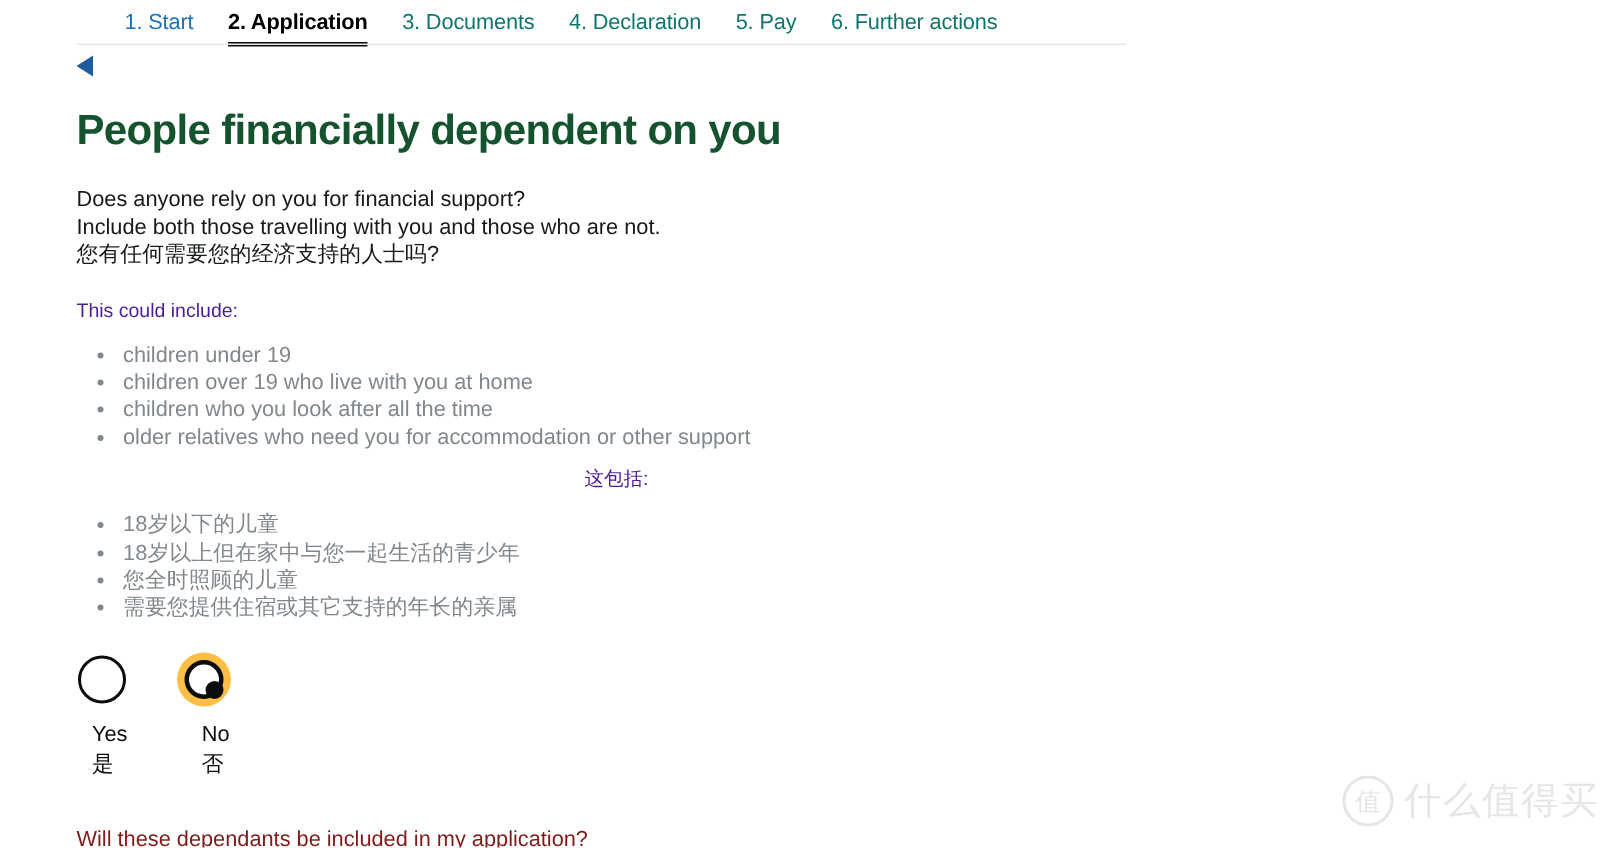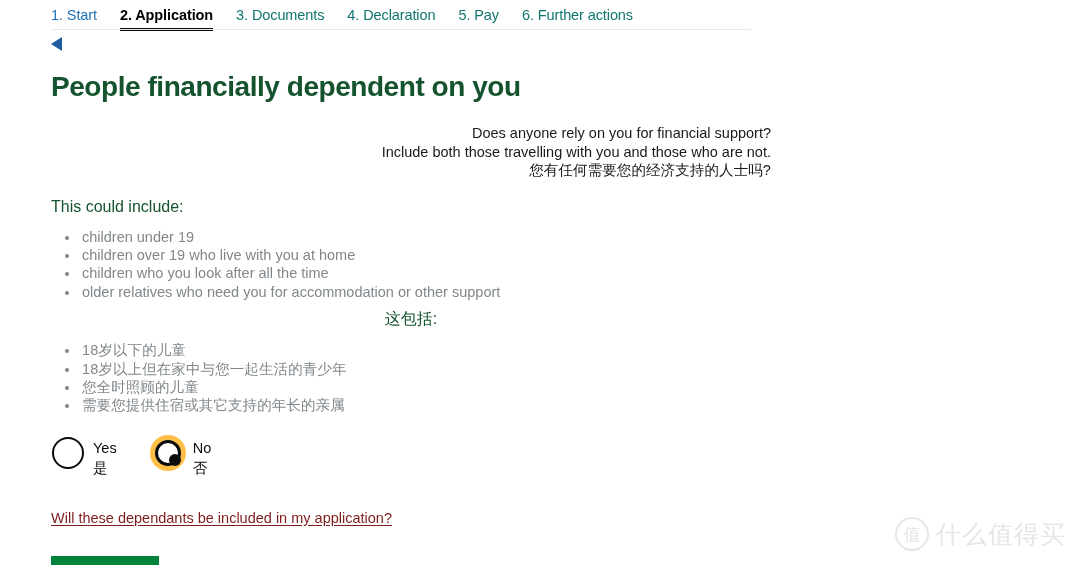--- a/index.html
+++ b/index.html
@@ -33,6 +33,7 @@
     line-height: 20px;
     padding-top: 5px;
     white-space: nowrap;
+    margin-left: 32px;
   }
   .tab {
     position: relative;

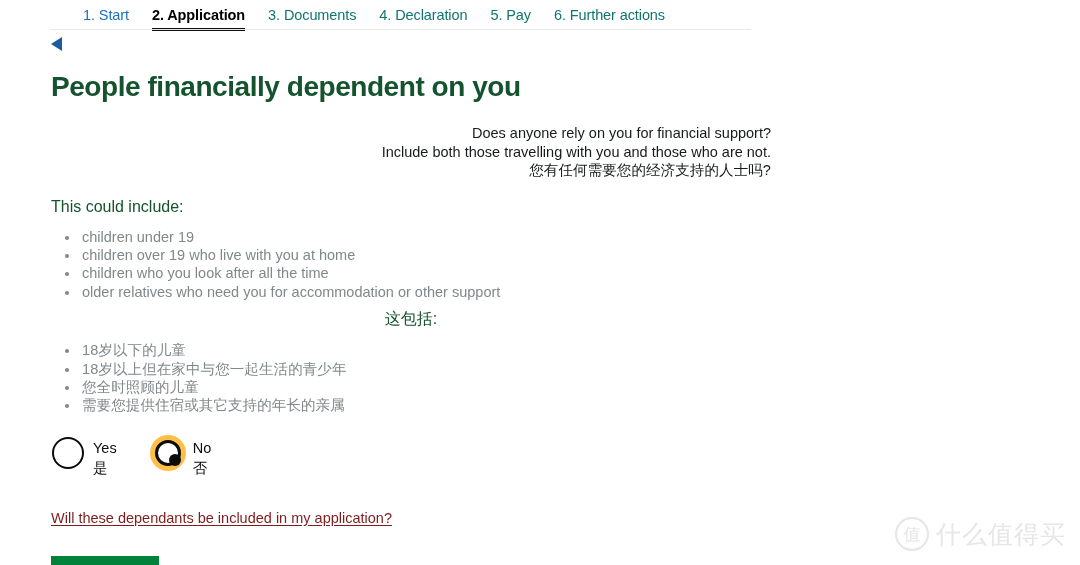--- a/index.html
+++ b/index.html
@@ -103,7 +103,7 @@
     line-height: 18.5px;
     color: #171a1c;
   }
-  .intro div { margin: 0; text-align: right; }
+  .intro div { margin: 0; }
   .intro .cn { letter-spacing: 0.1px; }
 
   .sub-label {

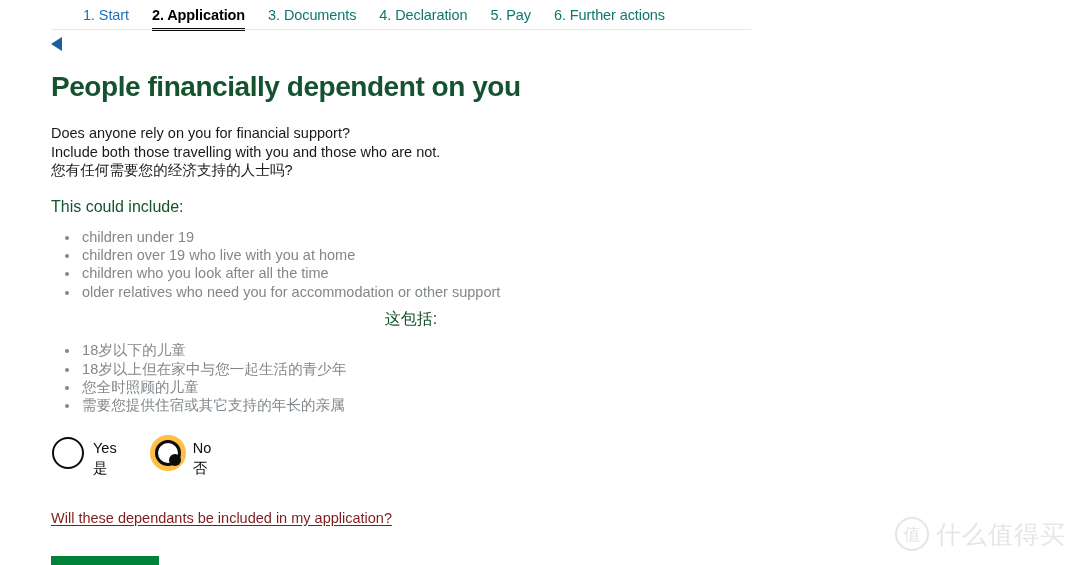--- a/index.html
+++ b/index.html
@@ -108,9 +108,9 @@
 
   .sub-label {
     margin-top: 18px;
-    font-size: 16px;
+    font-size: 13px;
     line-height: 18px;
-    color: #14532d;
+    color: #4c1d95;
   }
   ul.bullets {
     margin: 12px 0 0 0;

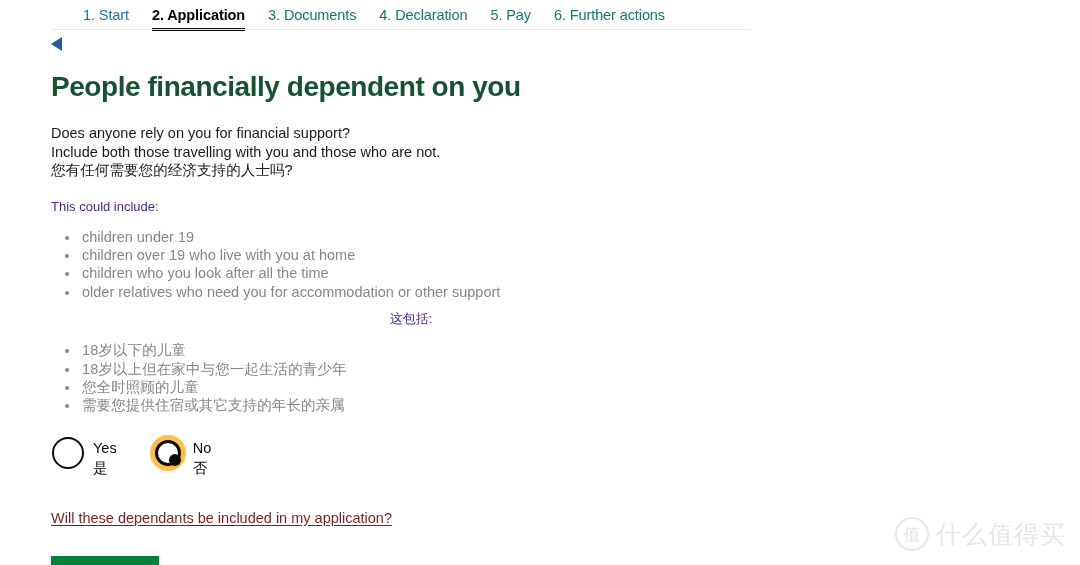--- a/index.html
+++ b/index.html
@@ -134,8 +134,9 @@
   }
   .radio-item {
     display: flex;
-    align-items: flex-start;
+    align-items: flex-end;
     gap: 8px;
+    flex-direction: column;
   }
   .radio-ctrl {
     position: relative;

